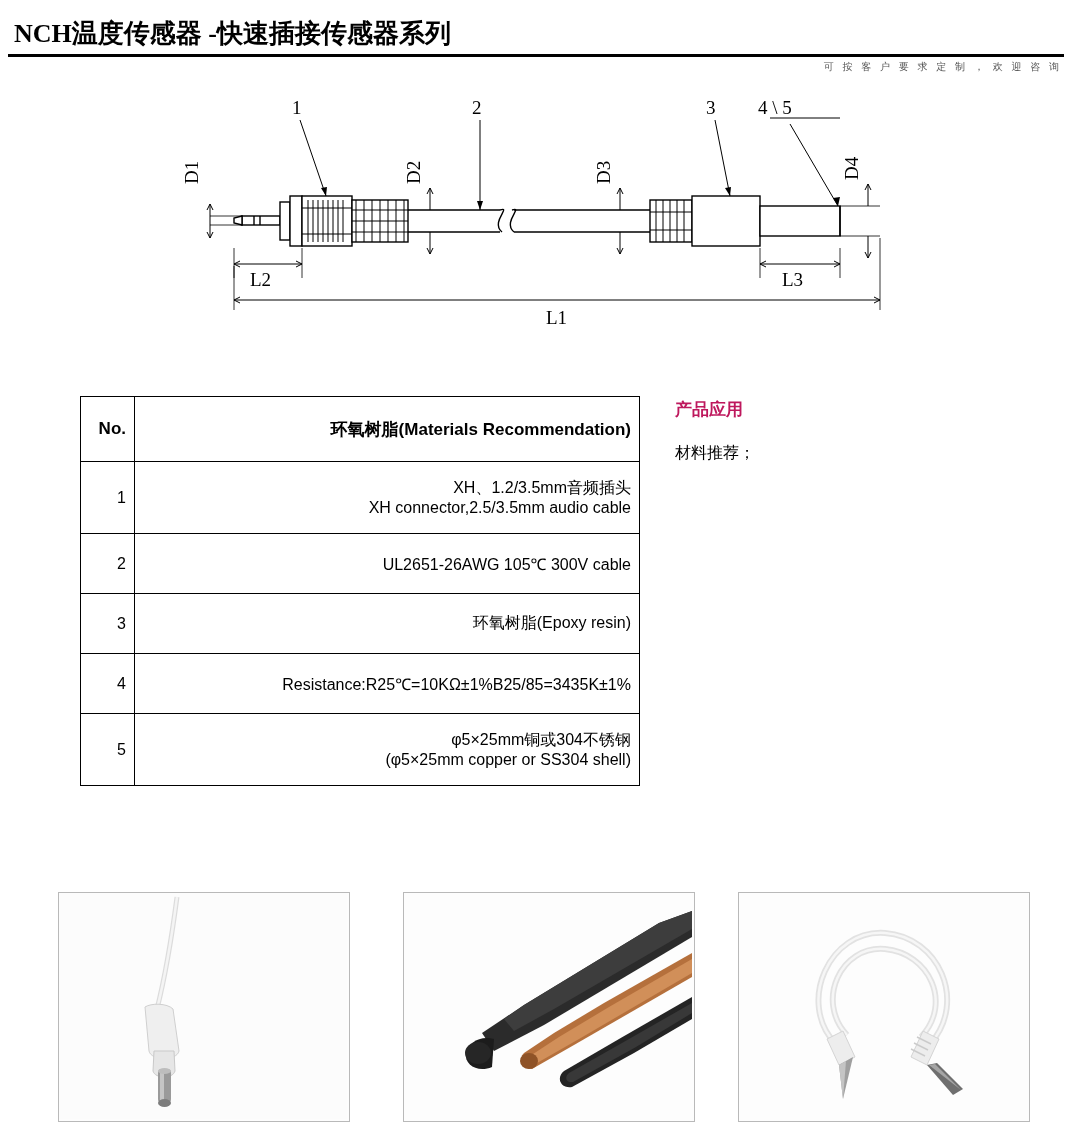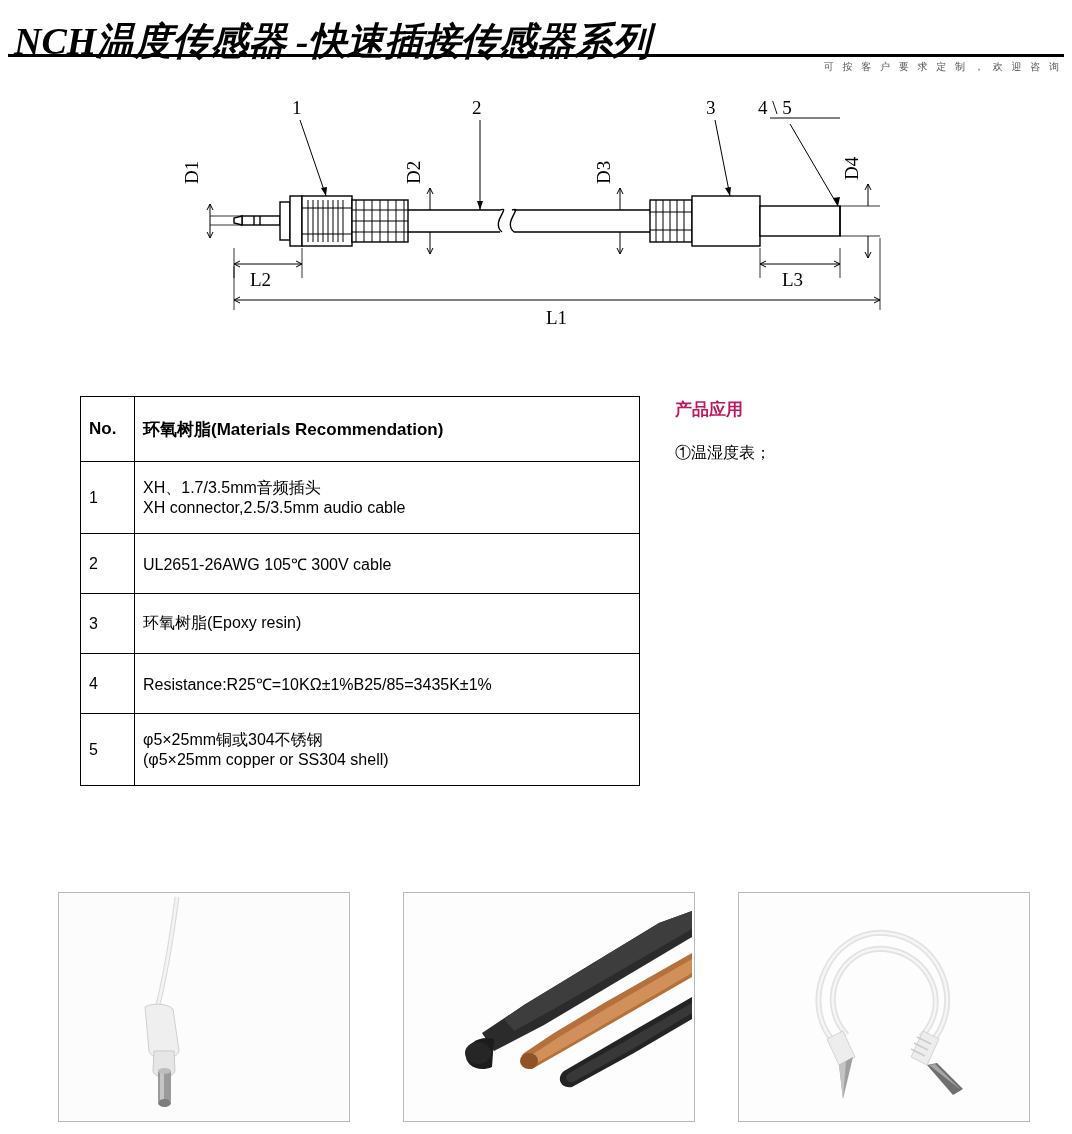--- a/index.html
+++ b/index.html
@@ -28,9 +28,8 @@
     left: 14px;
     top: 16px;
     font-family: "Liberation Serif", serif;
-    font-style: italic;
     font-weight: bold;
-    font-size: 38px;
+    font-size: 26px;
     letter-spacing: 0px;
     white-space: nowrap;
   }

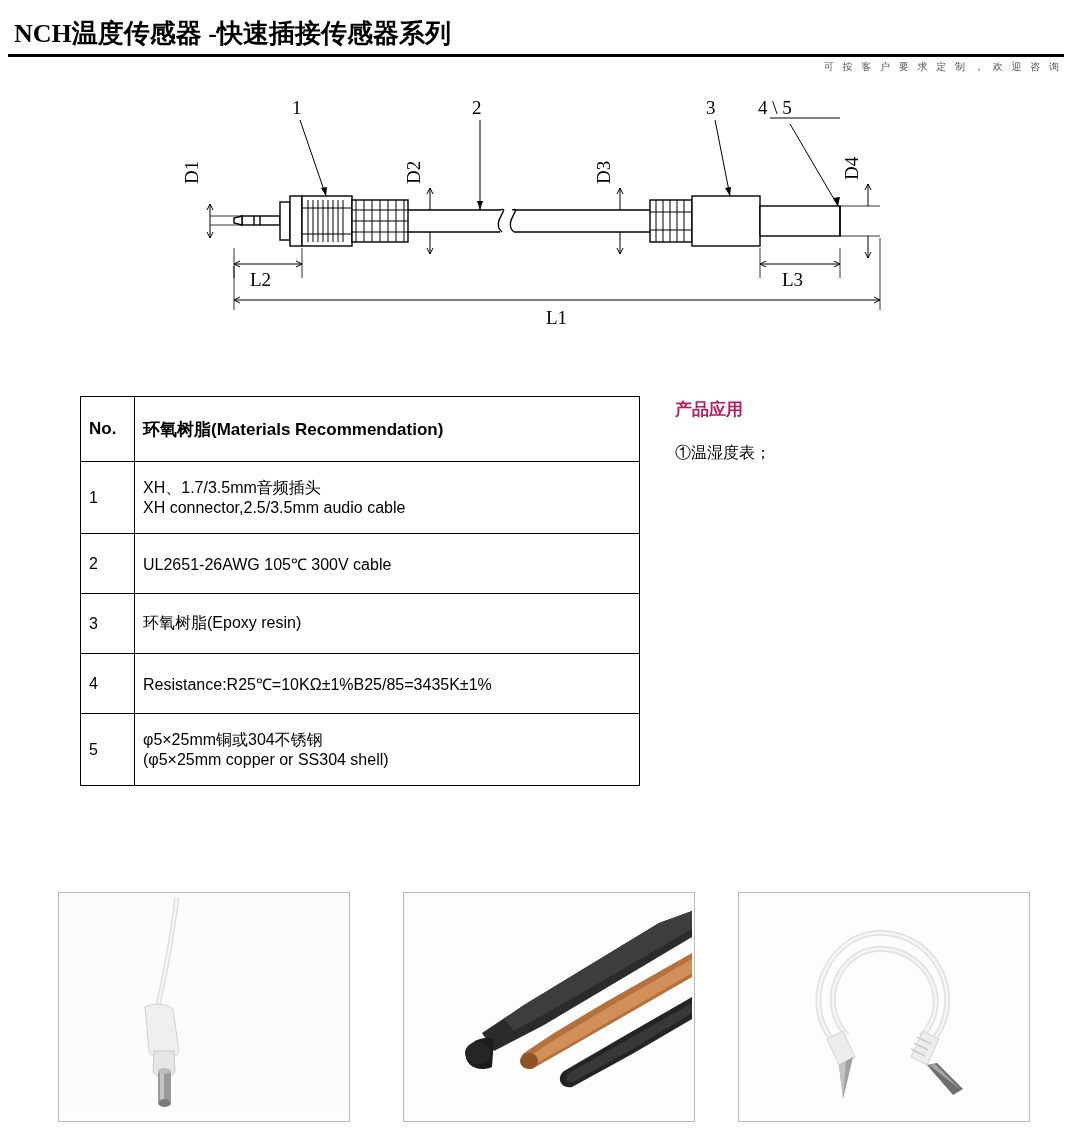--- a/index.html
+++ b/index.html
@@ -75,7 +75,7 @@
     border: 1px solid #000;
     padding: 6px 8px;
     vertical-align: middle;
-    text-align: left;
+    text-align: right;
     font-weight: normal;
     margin-left: 8px;
   }

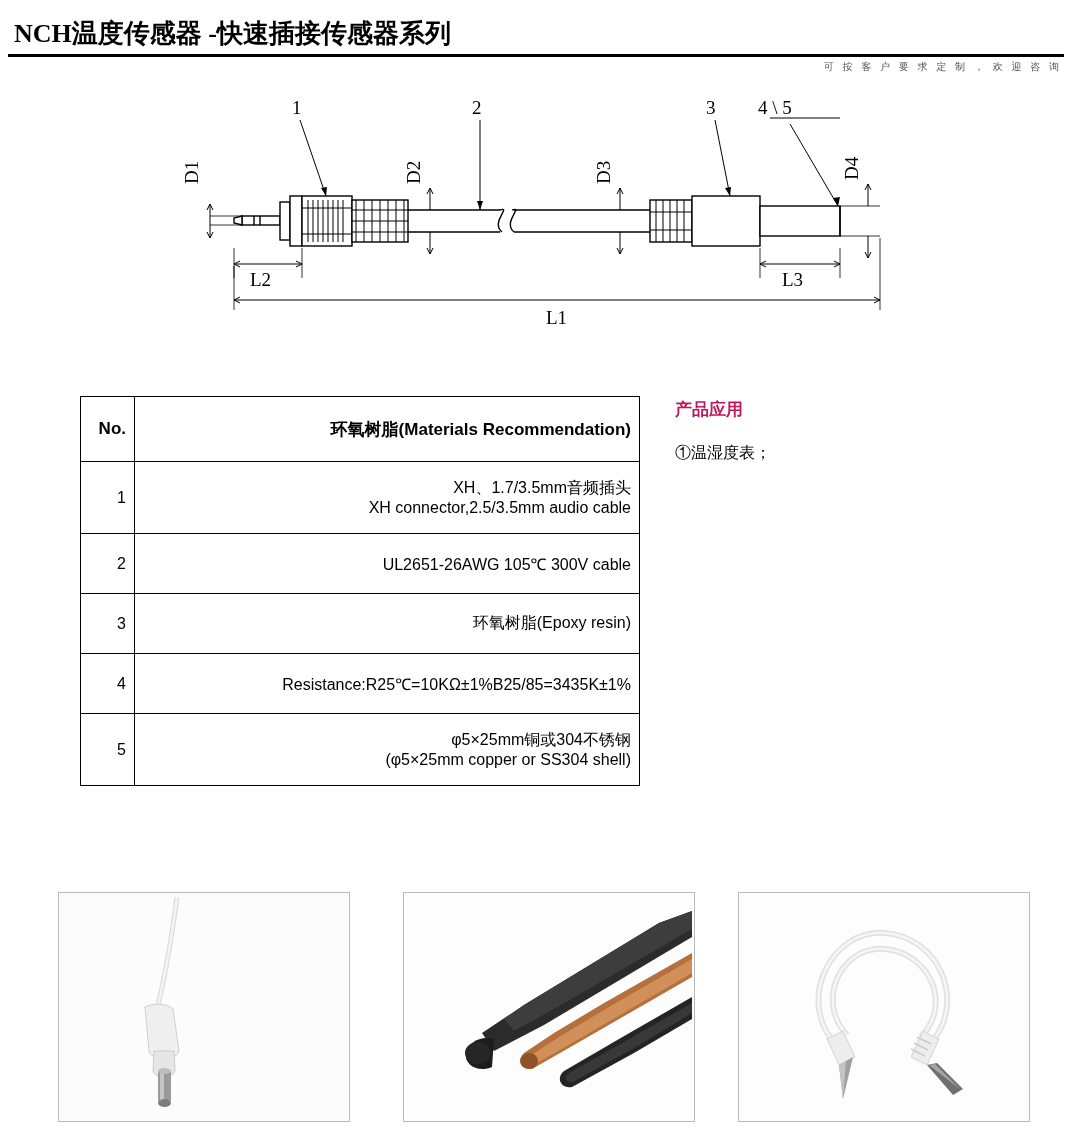--- a/index.html
+++ b/index.html
@@ -309,7 +309,7 @@
 
 <div class="applications">
   <div class="app-title">产品应用</div>
-  <div class="app-item">①温湿度表；</div>
+  <div class="app-item">材料推荐；</div>
 </div>
 
 <div class="photo-row">

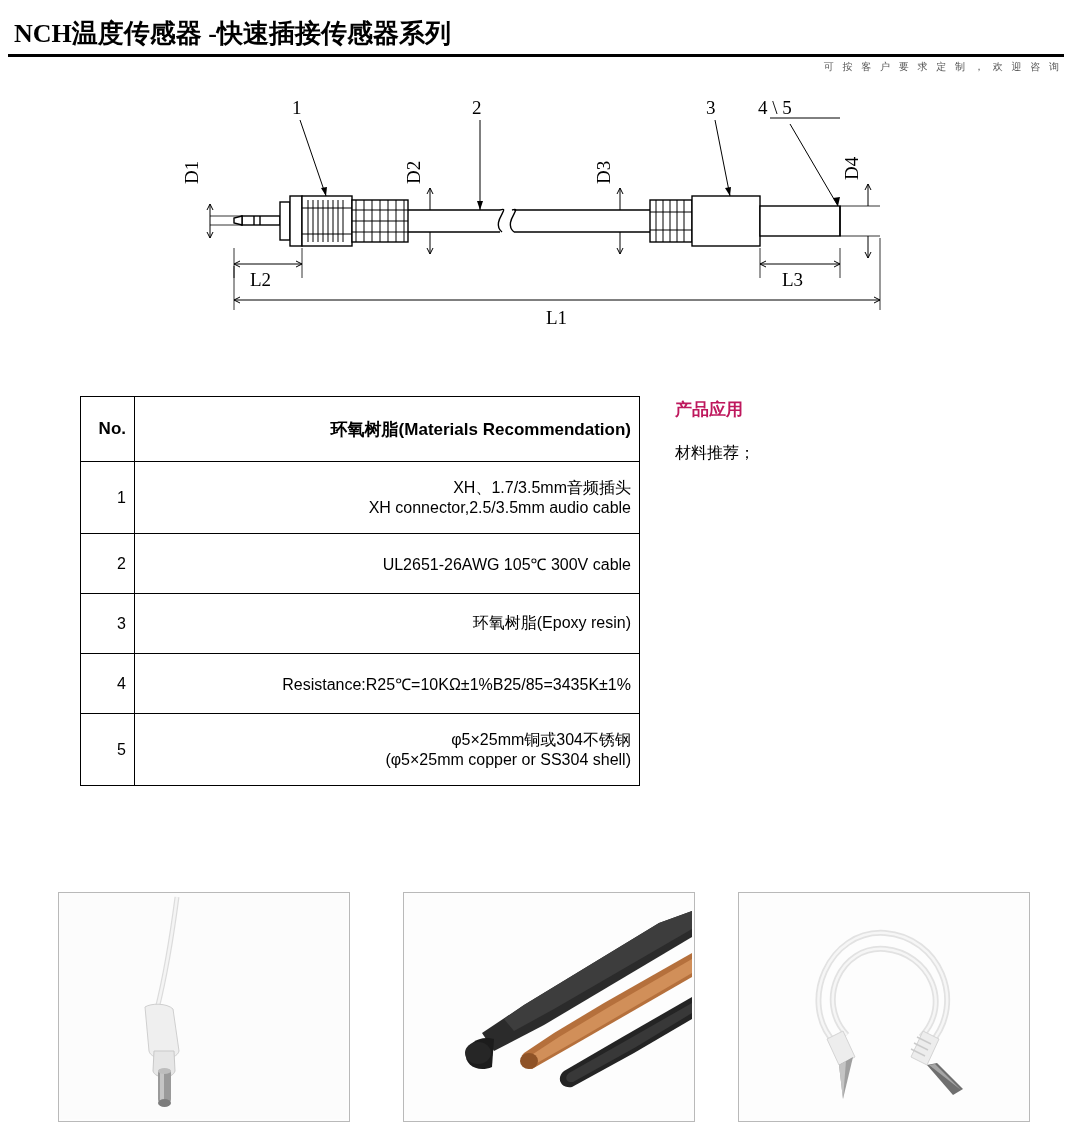--- a/index.html
+++ b/index.html
@@ -281,7 +281,7 @@
     <tr class="tall">
       <td class="no-cell">1</td>
       <td>
-        <span class="cell-line2">XH、1.7/3.5mm音频插头</span>
+        <span class="cell-line2">XH、1.2/3.5mm音频插头</span>
         <span class="cell-line2">XH connector,2.5/3.5mm audio cable</span>
       </td>
     </tr>

